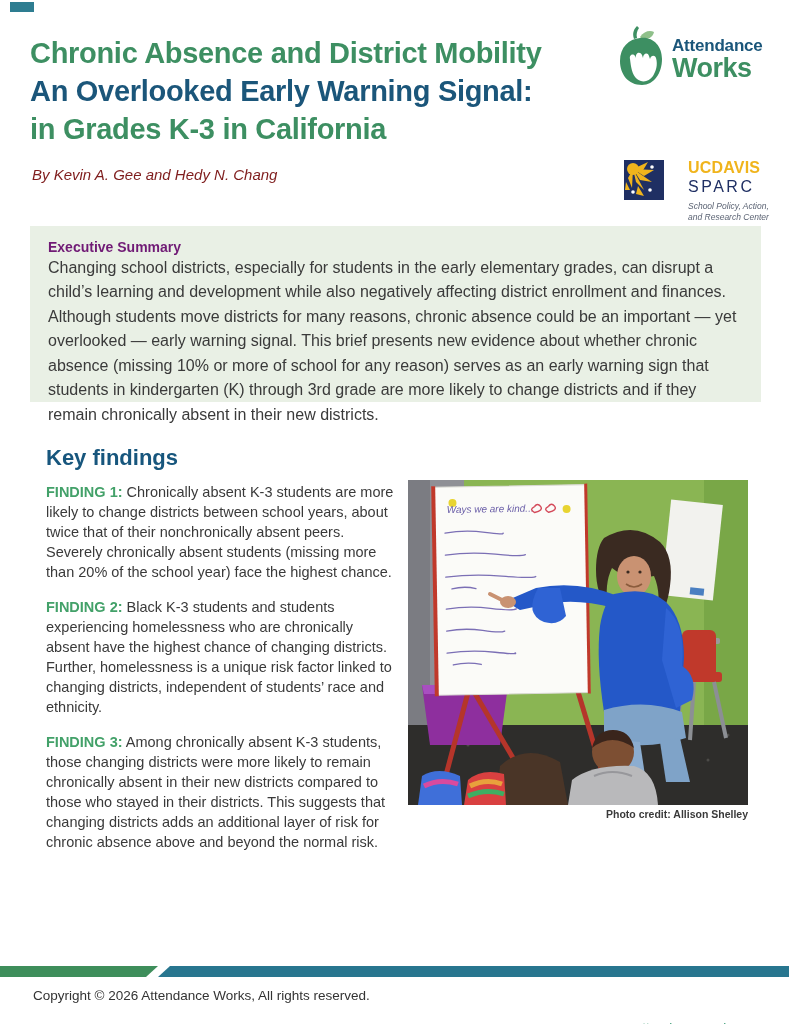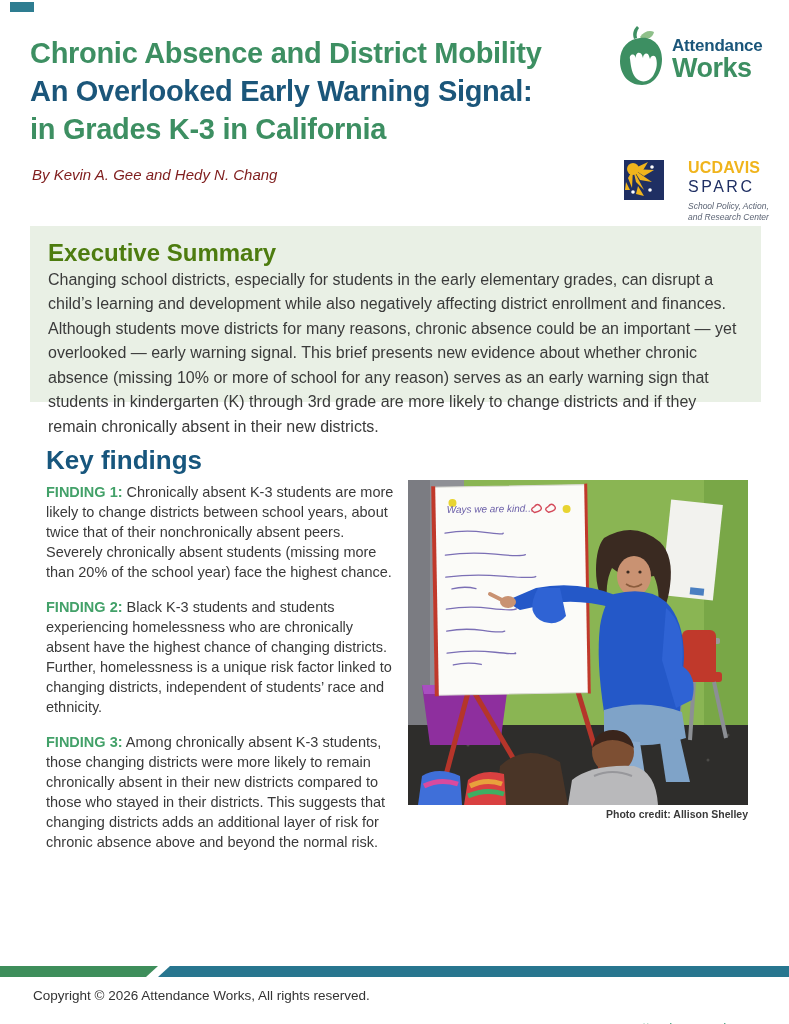--- a/index.html
+++ b/index.html
@@ -32,7 +32,7 @@
 
   
   .exec-box { position:absolute; left:30px; top:226px; width:731px; height:176px; background:#e9f0e5; padding:13px 20px 0 18px; }
-  .exec-heading { font-size:24px; font-weight:bold; color:#4d7c0f; }
+  .exec-heading { font-size:14px; font-weight:bold; color:#701a75; }
   .exec-body { margin-top:1px; font-size:16px; line-height:1.53; color:#3a3a3a; width:700px; }
 
   

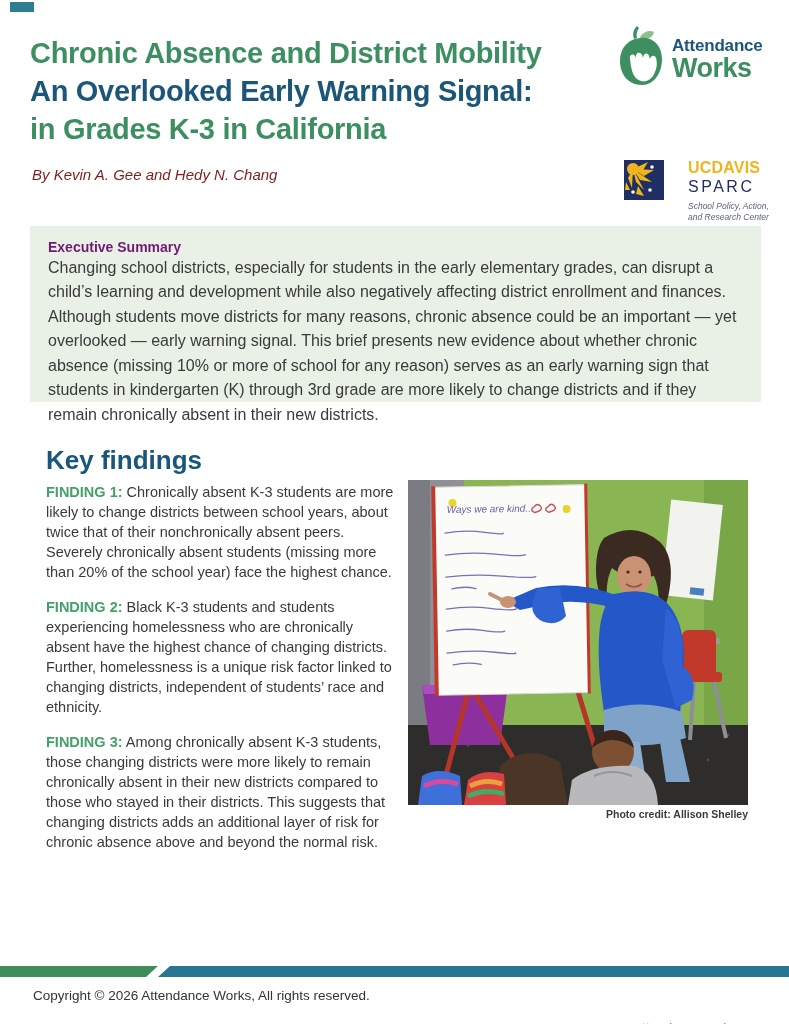--- a/index.html
+++ b/index.html
@@ -36,7 +36,7 @@
   .exec-body { margin-top:1px; font-size:16px; line-height:1.53; color:#3a3a3a; width:700px; }
 
   
-  .kf-heading { position:absolute; left:46px; top:445px; font-size:26px; font-weight:bold; color:#17567d; }
+  .kf-heading { position:absolute; left:46px; top:445px; font-size:22px; font-weight:bold; color:#17567d; }
   .kf-col { position:absolute; left:46px; top:482px; width:348px; }
   .finding { font-size:14.5px; line-height:20px; color:#3a3a3a; margin-bottom:15px; }
   .finding-label { font-weight:bold; color:#43a169; }

